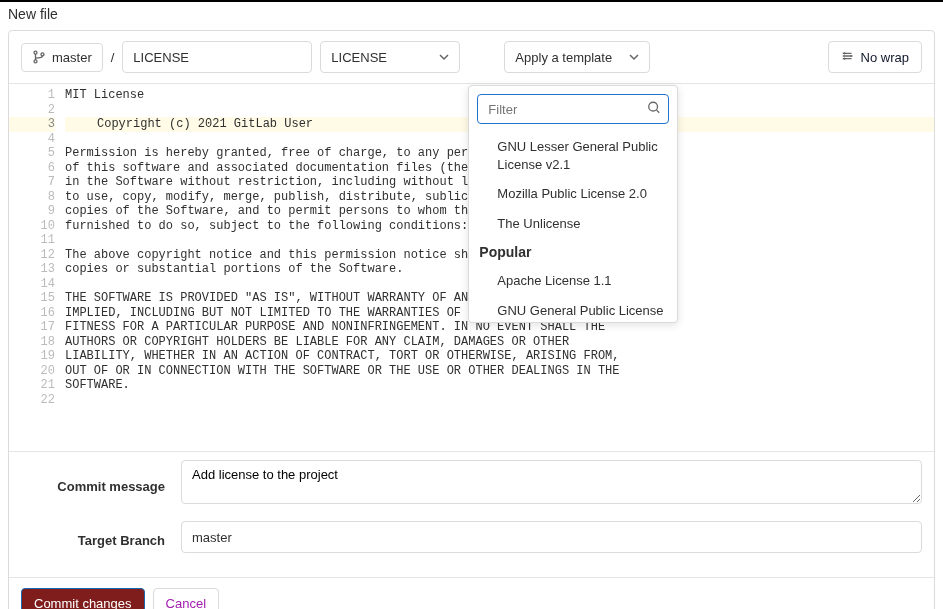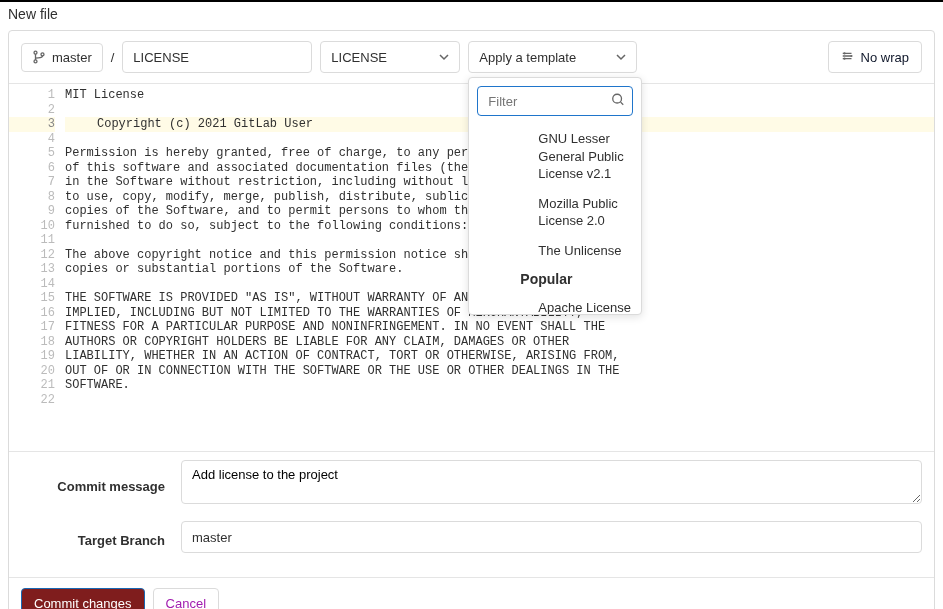--- a/index.html
+++ b/index.html
@@ -16,7 +16,7 @@
 .select-btn .caret { margin-left: 12px; color: #666; }
 .type-select { width: 140px; }
 .template-wrap { position: relative; }
-.template-select { width: 169px; }
+.template-select { width: 146px; margin-left: 36px; }
 .spacer { flex: 1; }
 .nowrap-btn { display: inline-flex; align-items: center; gap: 6px; height: 32px; border: 1px solid #dbdbdb; border-radius: 4px; background: #fff; padding: 0 12px; font-size: 13px; color: #0f172a; cursor: pointer; }
 

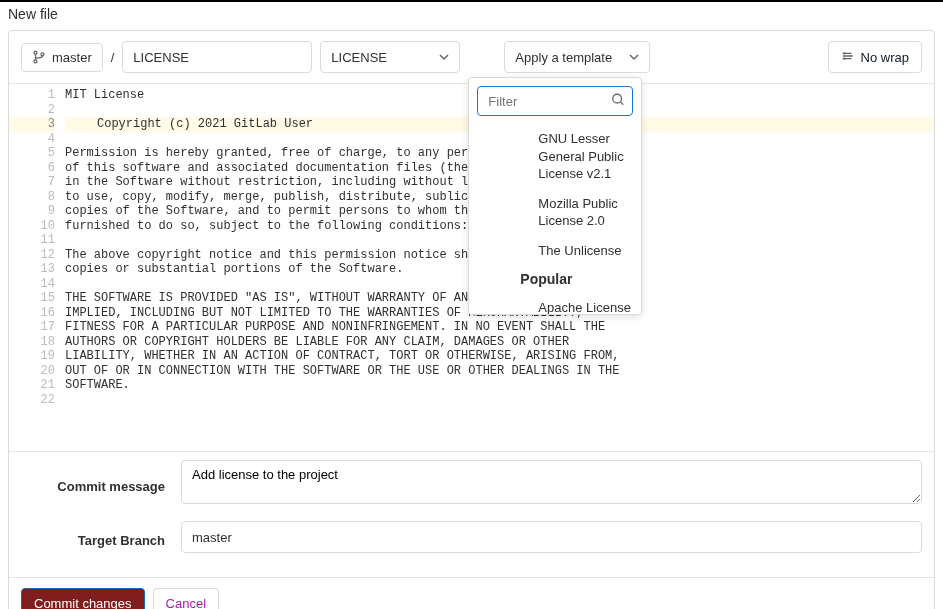--- a/index.html
+++ b/index.html
@@ -20,7 +20,7 @@
 .spacer { flex: 1; }
 .nowrap-btn { display: inline-flex; align-items: center; gap: 6px; height: 32px; border: 1px solid #dbdbdb; border-radius: 4px; background: #fff; padding: 0 12px; font-size: 13px; color: #0f172a; cursor: pointer; }
 
-.dropdown { position: absolute; top: 36px; left: 0; width: 174px; background: #fff; border: 1px solid #dbdbdb; border-radius: 4px; box-shadow: 0 2px 8px rgba(0,0,0,0.12); z-index: 10; }
+.dropdown { position: absolute; top: 44px; left: 0; width: 210px; background: #fff; border: 1px solid #dbdbdb; border-radius: 4px; box-shadow: 0 2px 8px rgba(0,0,0,0.12); z-index: 10; }
 .dropdown-search { padding: 8px; }
 .search-wrap { position: relative; }
 .search-input { width: 100%; height: 30px; border: 1px solid #1f75cb; border-radius: 4px; padding: 0 28px 0 10px; font-size: 13px; }

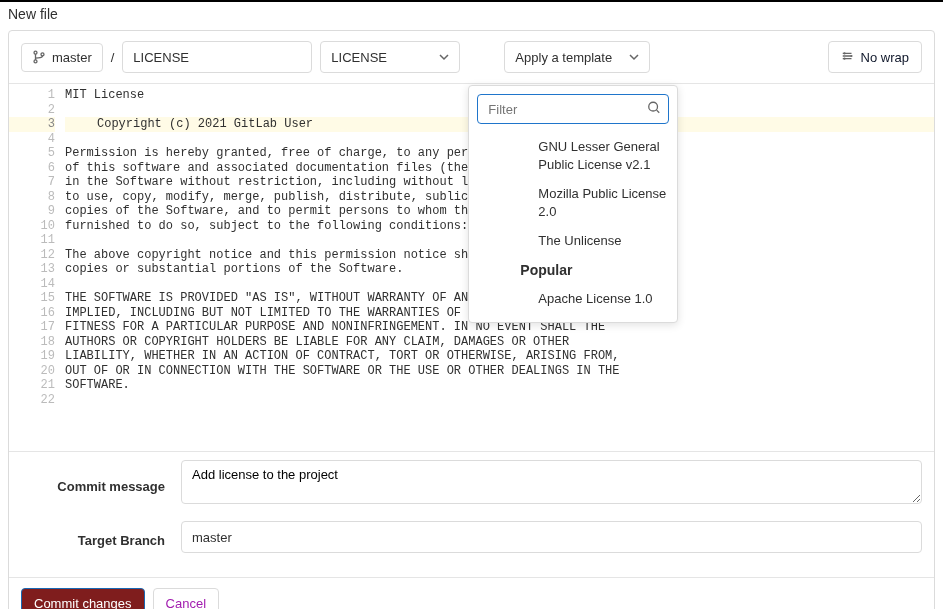--- a/index.html
+++ b/index.html
@@ -25,7 +25,7 @@
 .search-wrap { position: relative; }
 .search-input { width: 100%; height: 30px; border: 1px solid #1f75cb; border-radius: 4px; padding: 0 28px 0 10px; font-size: 13px; }
 .search-icon { position: absolute; right: 8px; top: 50%; transform: translateY(-50%); color: #666; }
-.dropdown-list { max-height: 190px; overflow-y: scroll; padding-bottom: 16px; margin-left: 41px; }
+.dropdown-list { max-height: 190px; overflow-y: scroll; padding-bottom: 16px; }
 .dropdown-item { padding: 6px 10px 6px 28px; font-size: 13px; cursor: pointer; position: relative; line-height: 1.35; }
 .dropdown-header { padding: 6px 10px; font-size: 14px; font-weight: 600; color: #303030; }
 .dropdown-list::-webkit-scrollbar { width: 10px; }

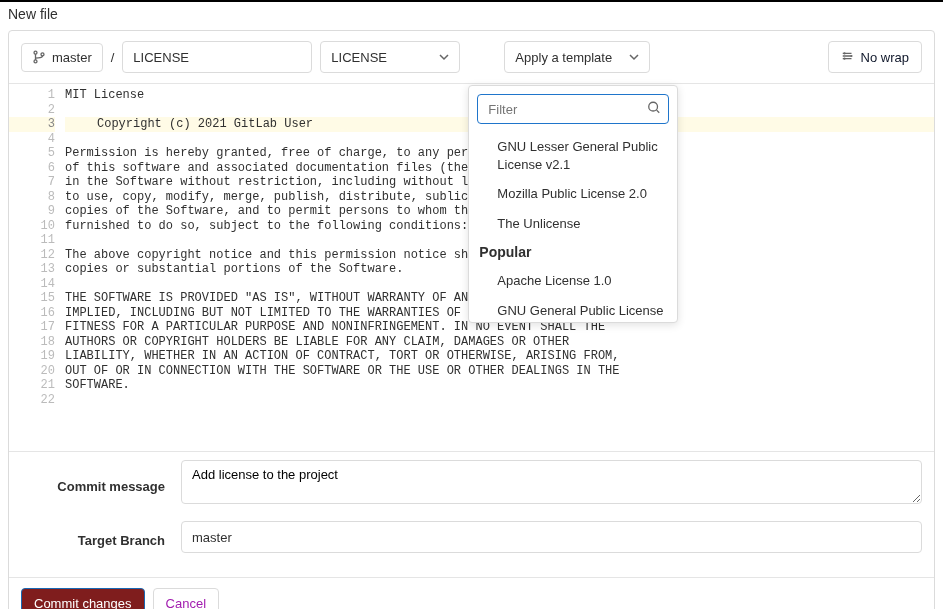--- a/index.html
+++ b/index.html
@@ -111,7 +111,7 @@
             <div class="dropdown-item">Mozilla Public License 2.0</div>
             <div class="dropdown-item">The Unlicense</div>
             <div class="dropdown-header">Popular</div>
-            <div class="dropdown-item"><span>Apache License 1.0</span></div>
+            <div class="dropdown-item"><span>Apache License 1.1</span></div>
             <div class="dropdown-item"><span>GNU General Public License v3.0</span></div>
           </div>
       </div>

